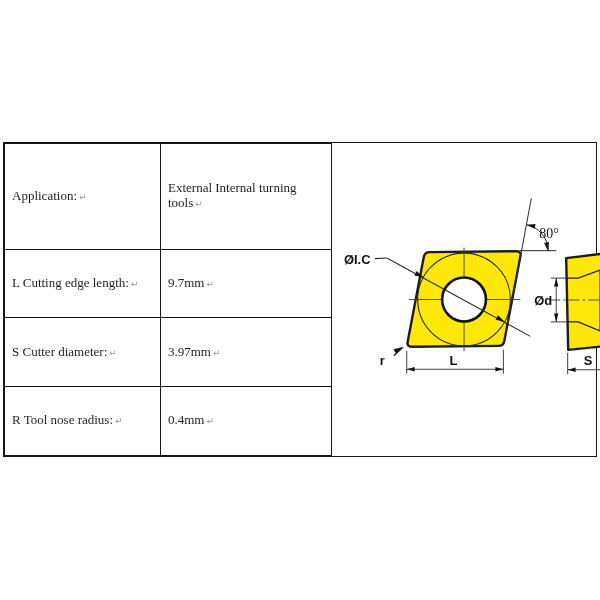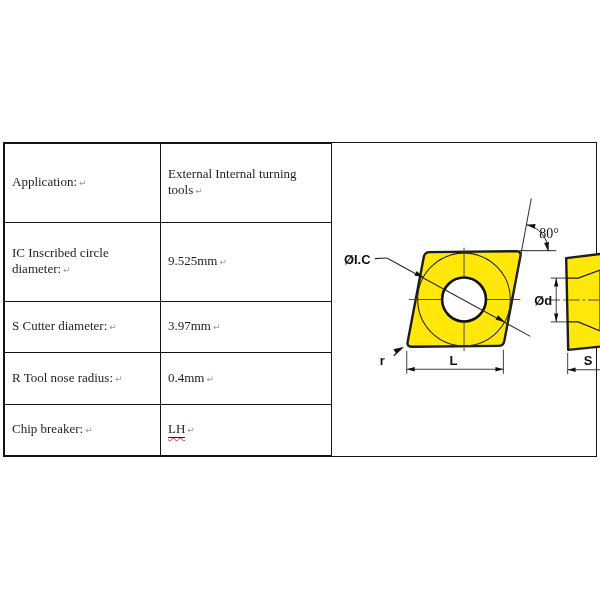--- a/index.html
+++ b/index.html
@@ -52,6 +52,10 @@
         <tr class="r-tall">
           <td class="c-label"><span>Application:</span><span class="pmark">↵</span></td>
           <td class="c-value"><span>External Internal turning tools</span><span class="pmark">↵</span></td>
+        </tr>
+        <tr class="r-single">
+          <td class="c-label"><span>L Cutting edge length:</span><span class="pmark">↵</span></td>
+          <td class="c-value"><span>9.7mm</span><span class="pmark">↵</span></td>
         </tr>
         <tr class="r-tall">
           <td class="c-label"><span>IC Inscribed circle diameter:</span><span class="pmark">↵</span></td>

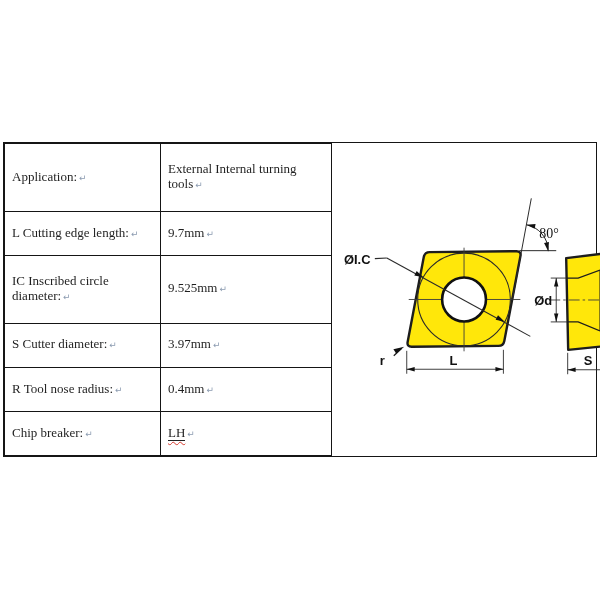--- a/index.html
+++ b/index.html
@@ -56,10 +56,6 @@
         <tr class="r-single">
           <td class="c-label"><span>L Cutting edge length:</span><span class="pmark">↵</span></td>
           <td class="c-value"><span>9.7mm</span><span class="pmark">↵</span></td>
-        </tr>
-        <tr class="r-tall">
-          <td class="c-label"><span>IC Inscribed circle diameter:</span><span class="pmark">↵</span></td>
-          <td class="c-value"><span>9.525mm</span><span class="pmark">↵</span></td>
         </tr>
         <tr class="r-single">
           <td class="c-label"><span>S Cutter diameter:</span><span class="pmark">↵</span></td>

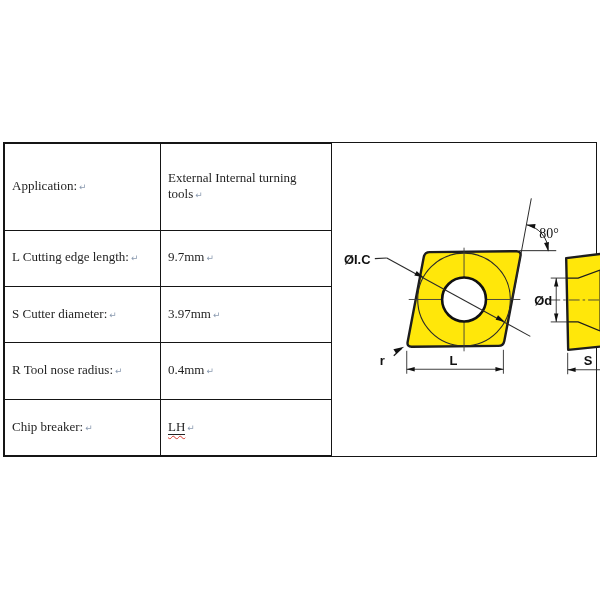--- a/index.html
+++ b/index.html
@@ -64,10 +64,6 @@
         <tr class="r-single">
           <td class="c-label"><span>R Tool nose radius:</span><span class="pmark">↵</span></td>
           <td class="c-value"><span>0.4mm</span><span class="pmark">↵</span></td>
-        </tr>
-        <tr class="r-single">
-          <td class="c-label"><span>Chip breaker:</span><span class="pmark">↵</span></td>
-          <td class="c-value"><span class="misspelled"><span class="lh-inner">LH</span></span><span class="pmark">↵</span></td>
         </tr>
       </tbody>
     </table>

